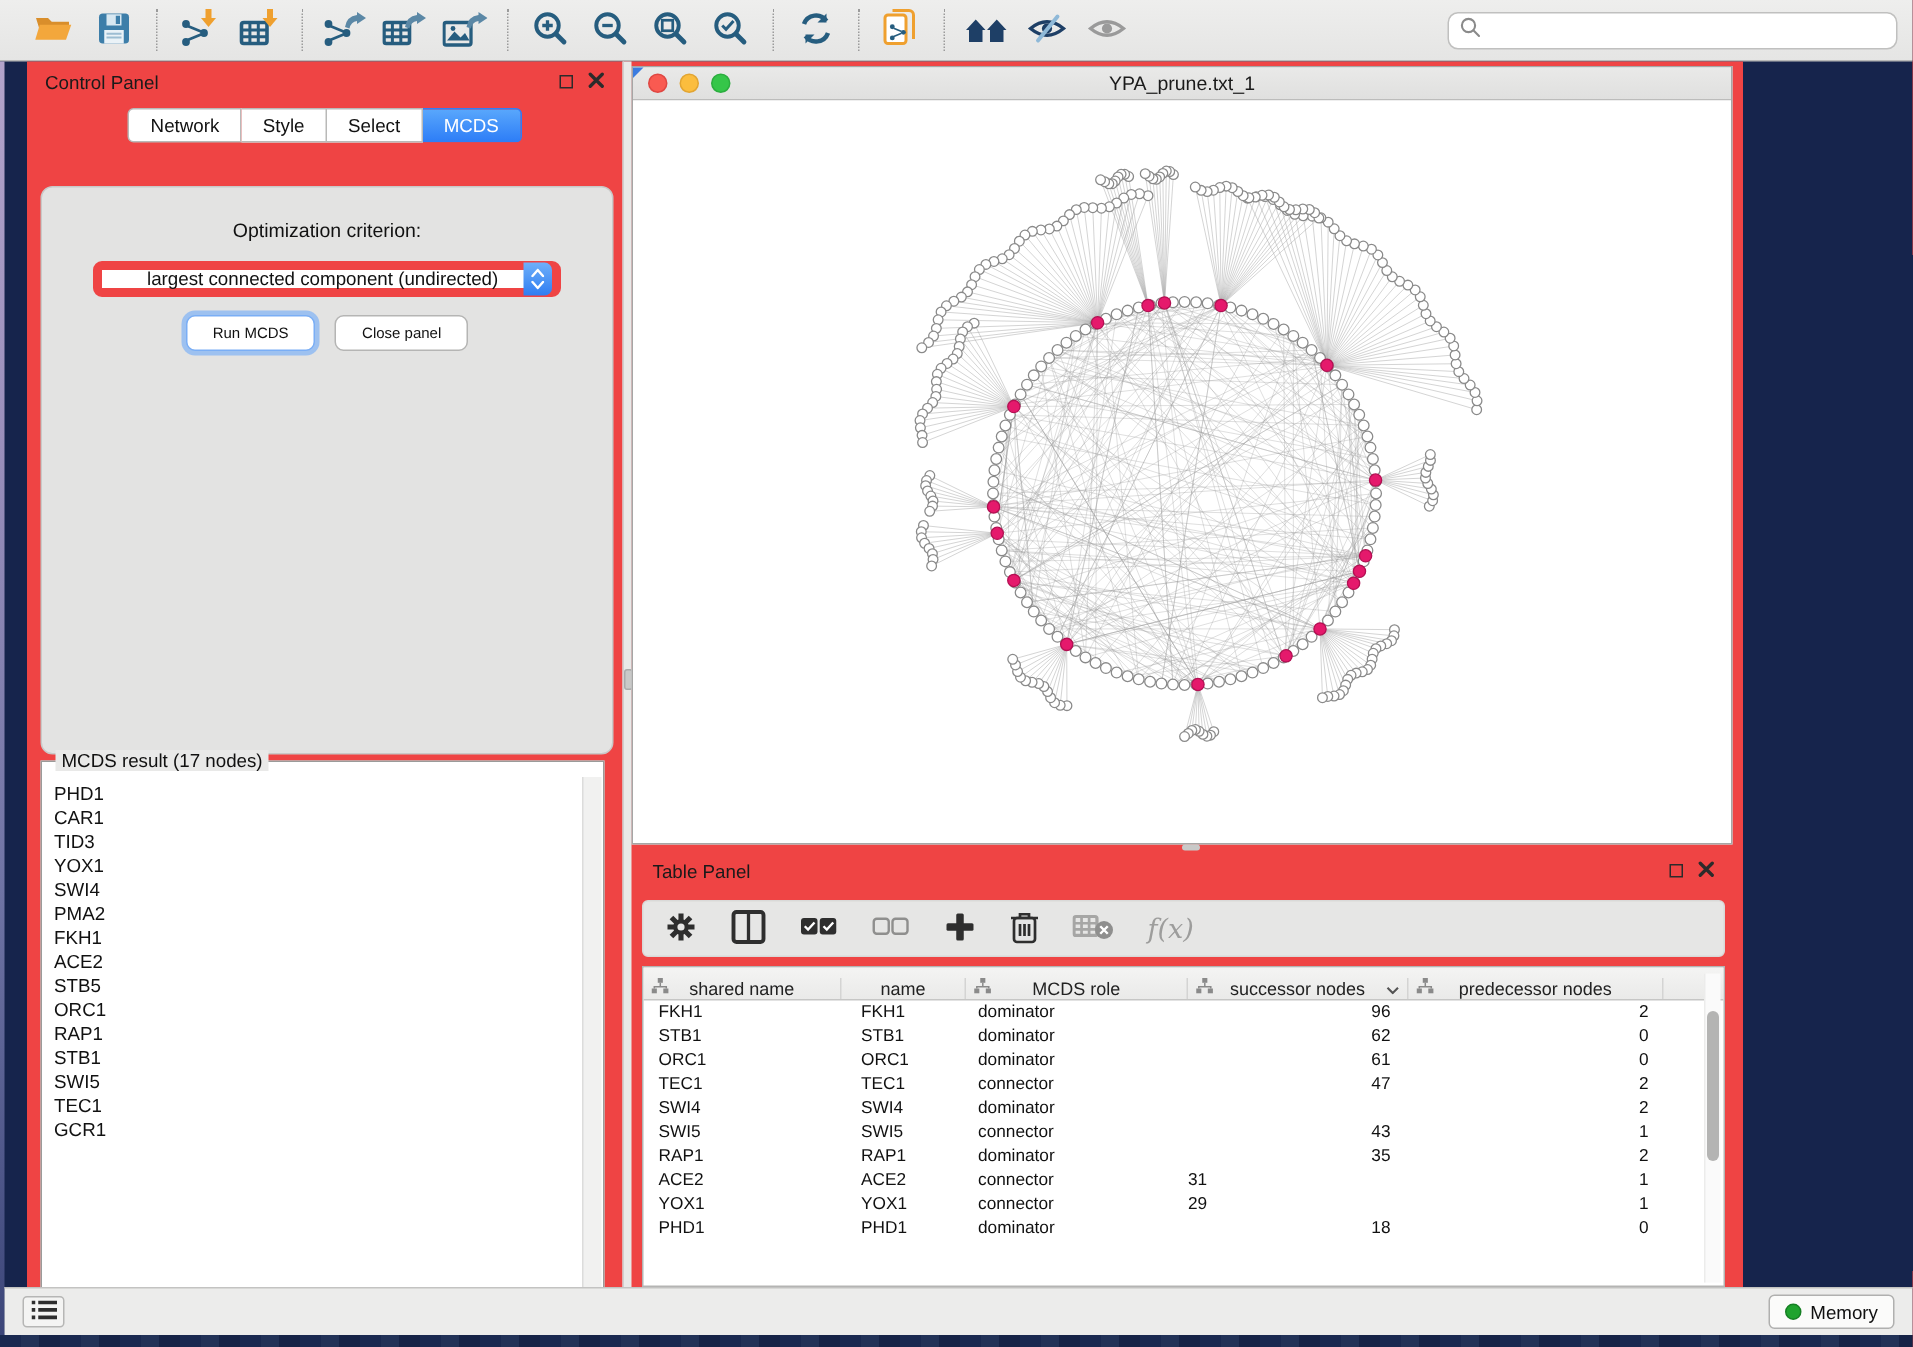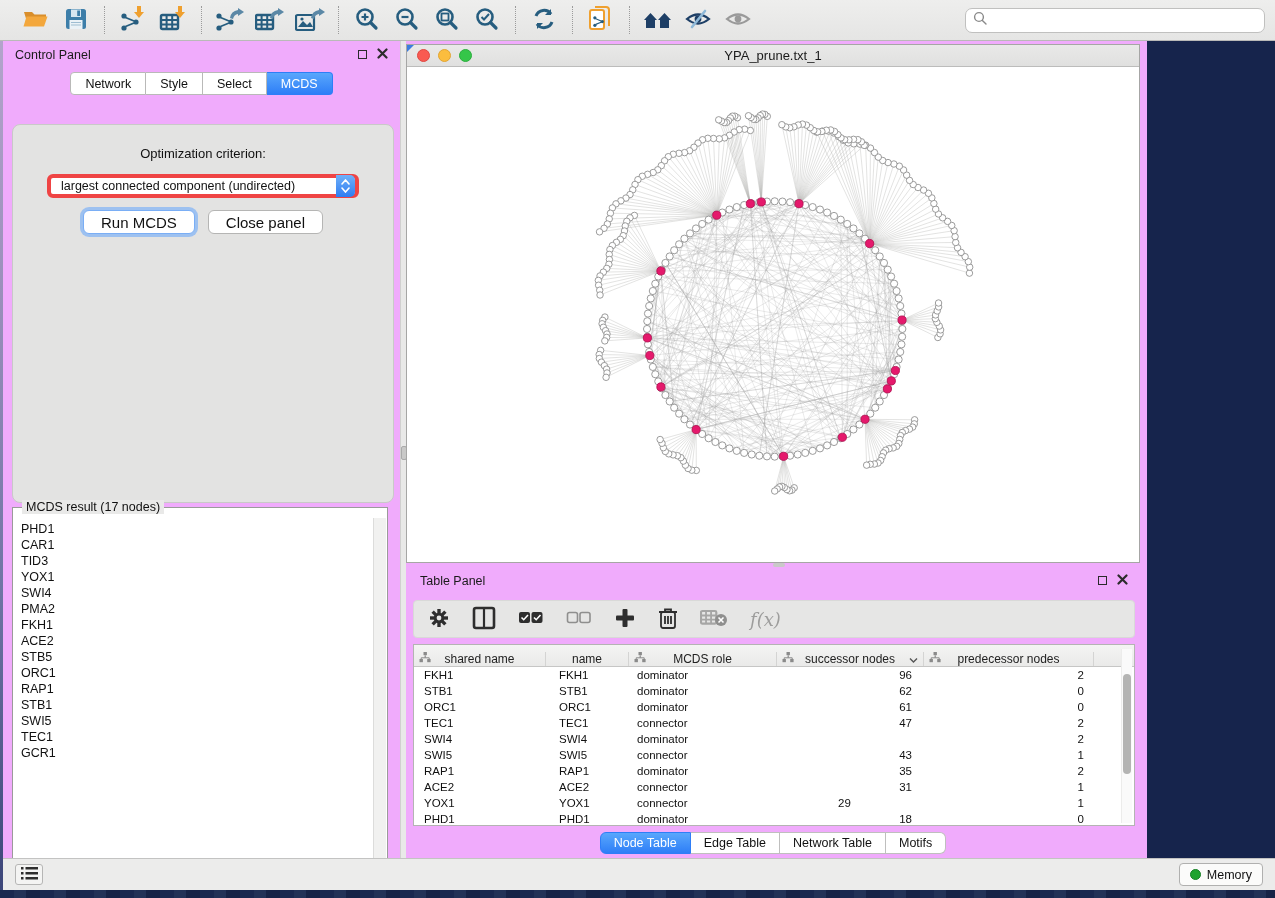--- a/index.html
+++ b/index.html
@@ -36,8 +36,8 @@
   }
   
   .content {
-    position:absolute; left:3px; top:41px; width:1144px; height:817px;
-    background:#f0abfc; display:flex;
+    position:absolute; left:18px; top:41px; width:1144px; height:817px;
+    background:#ef4444; display:flex;
   }
   
   .control-panel { width:397px; position:relative; }

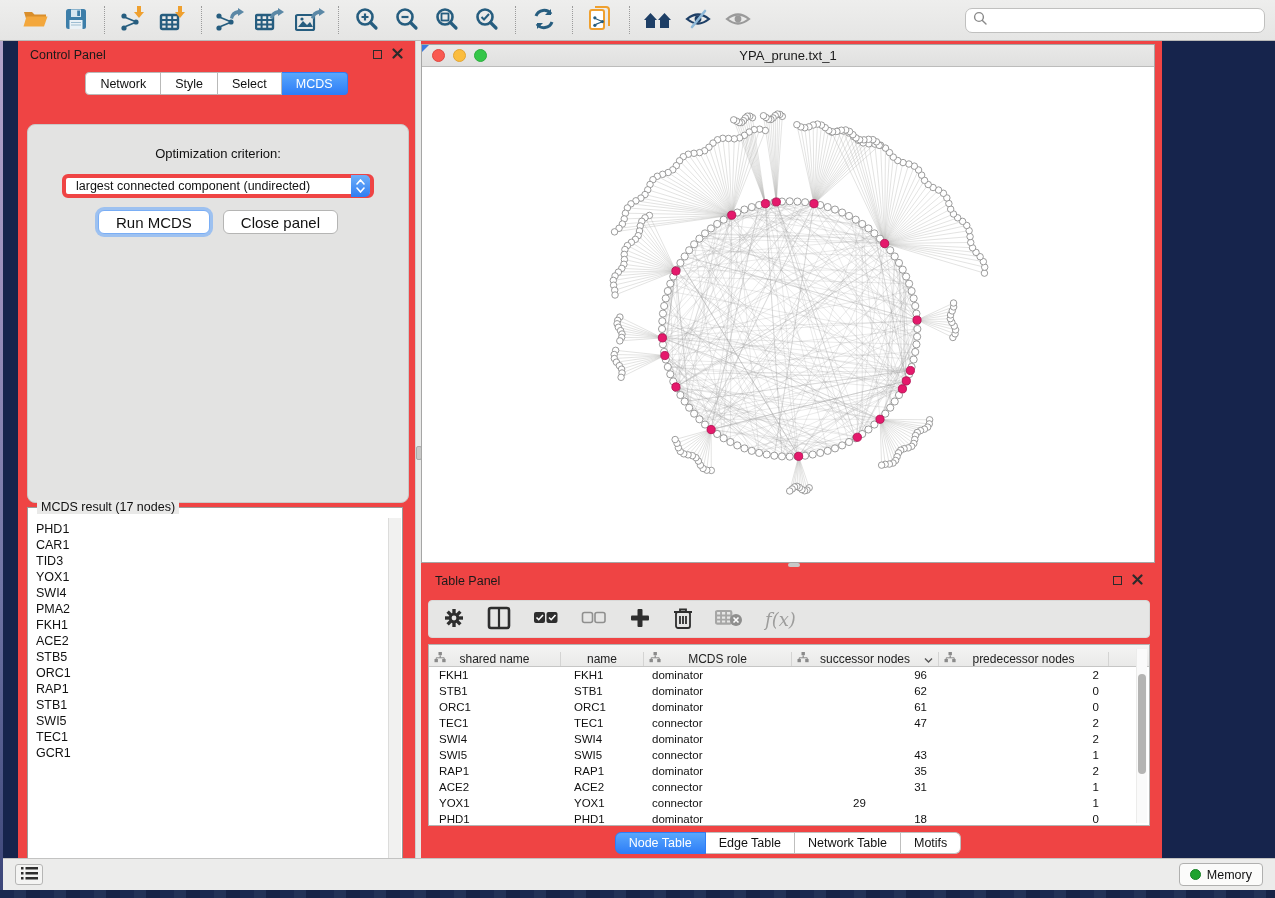--- a/index.html
+++ b/index.html
@@ -59,8 +59,8 @@
   }
   .opt-label { text-align:center; margin-top:21px; font-size:13px; color:#111; }
   .opt-select {
-    margin:13px auto 0; width:312px; height:24px; background:#fff; border:4px solid #ef4444;
-    border-radius:6px; display:flex; align-items:center; position:relative;
+    margin:13px auto 0; width:312px; height:24px; background:#fff; border:6px solid #ef4444;
+    border-radius:6px; display:flex; align-items:center; position:relative;padding-left:20px;
   }
   .opt-select .sel-text { flex:1; padding:0 10px; font-size:12.5px; color:#111; white-space:nowrap; }
   .stepper {

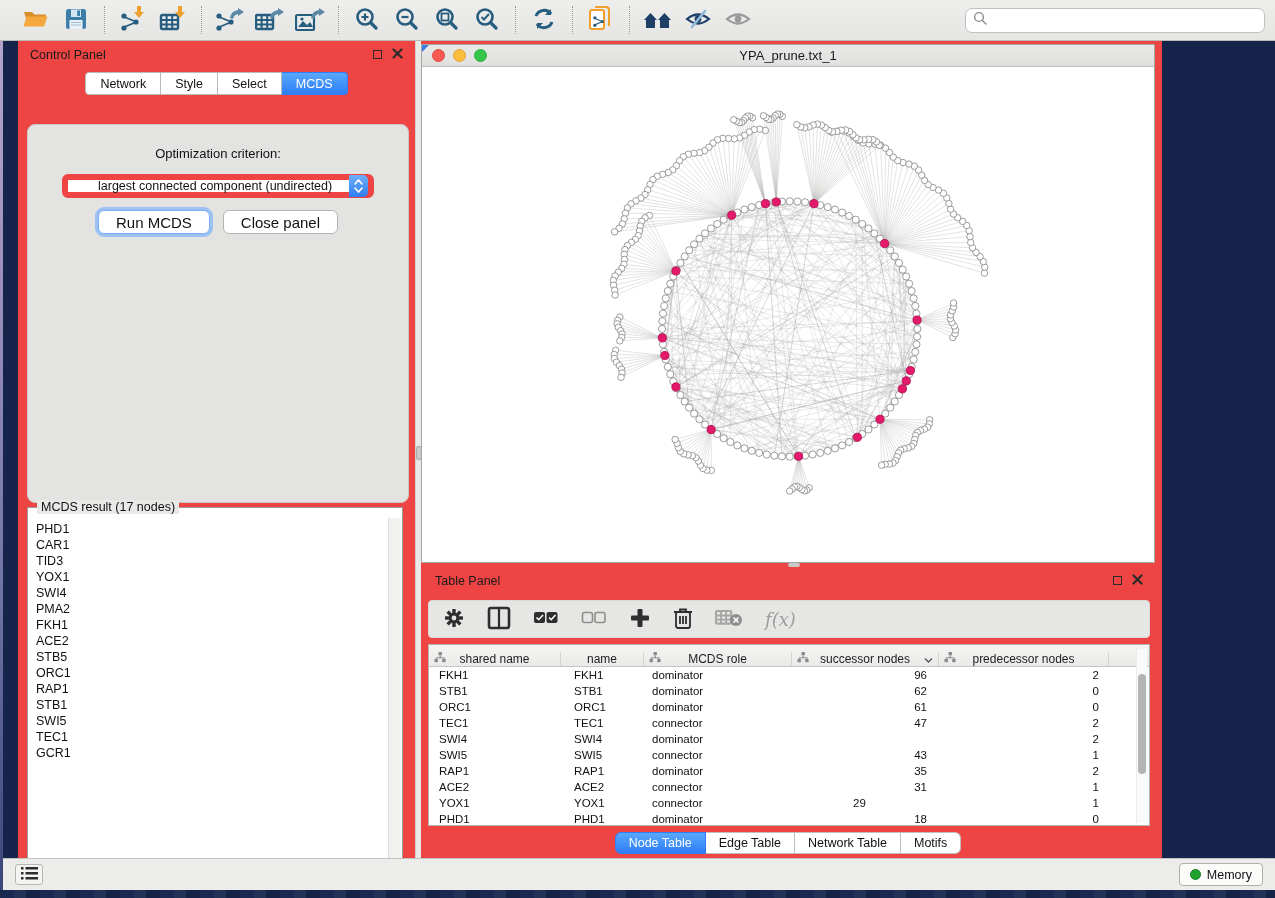--- a/index.html
+++ b/index.html
@@ -72,7 +72,7 @@
   .btn-row { display:flex; justify-content:center; gap:13px; margin-top:12px; }
   .push-btn {
     height:24px; padding:0 17px; background:#fff; border:1px solid #b5b5b4; border-radius:6px;
-    font-size:15px; color:#111; display:flex; align-items:center;
+    font-size:10px; color:#111; display:flex; align-items:center;
   }
   .push-btn.focused { box-shadow:0 0 0 3px rgba(110,170,250,.6); border-color:#7aaef5; }
   

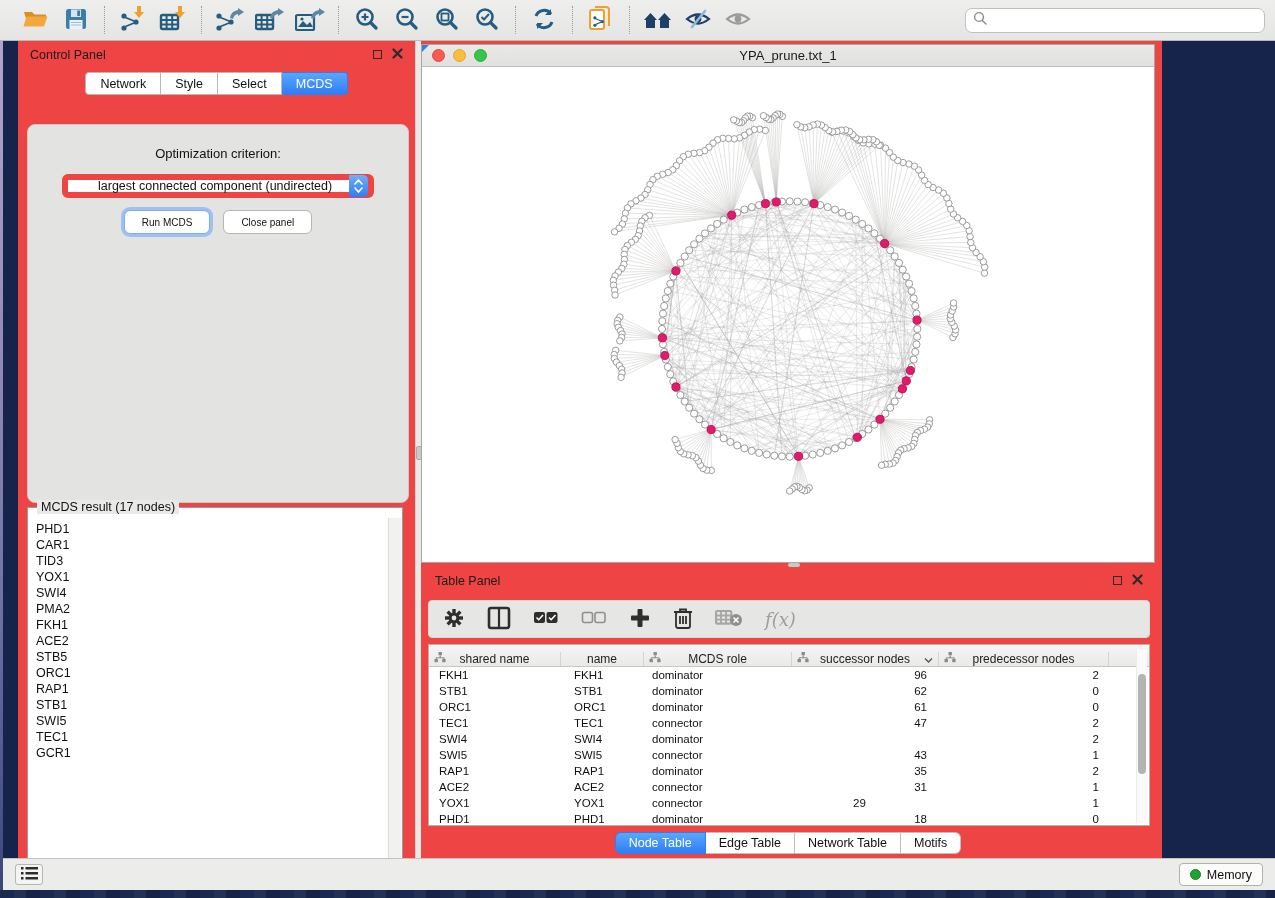--- a/index.html
+++ b/index.html
@@ -1455,7 +1455,7 @@
               <div class="dt-cell" style="width: 132px; text-align: left; padding-left: 10px;">ACE2</div>
               <div class="dt-cell" style="width: 83px; text-align: left; padding-left: 13px;">ACE2</div>
               <div class="dt-cell" style="width: 148px; text-align: left; padding-left: 8px;">connector</div>
-              <div class="dt-cell" style="width: 147px; text-align: right; padding-right: 12px;">31</div>
+              <div class="dt-cell" style="width: 147px; text-align: left; padding-right: 12px;">31</div>
               <div class="dt-cell" style="width: 170px; text-align: right; padding-right: 10px;">1</div>
             </div>
             <div class="dt-row">

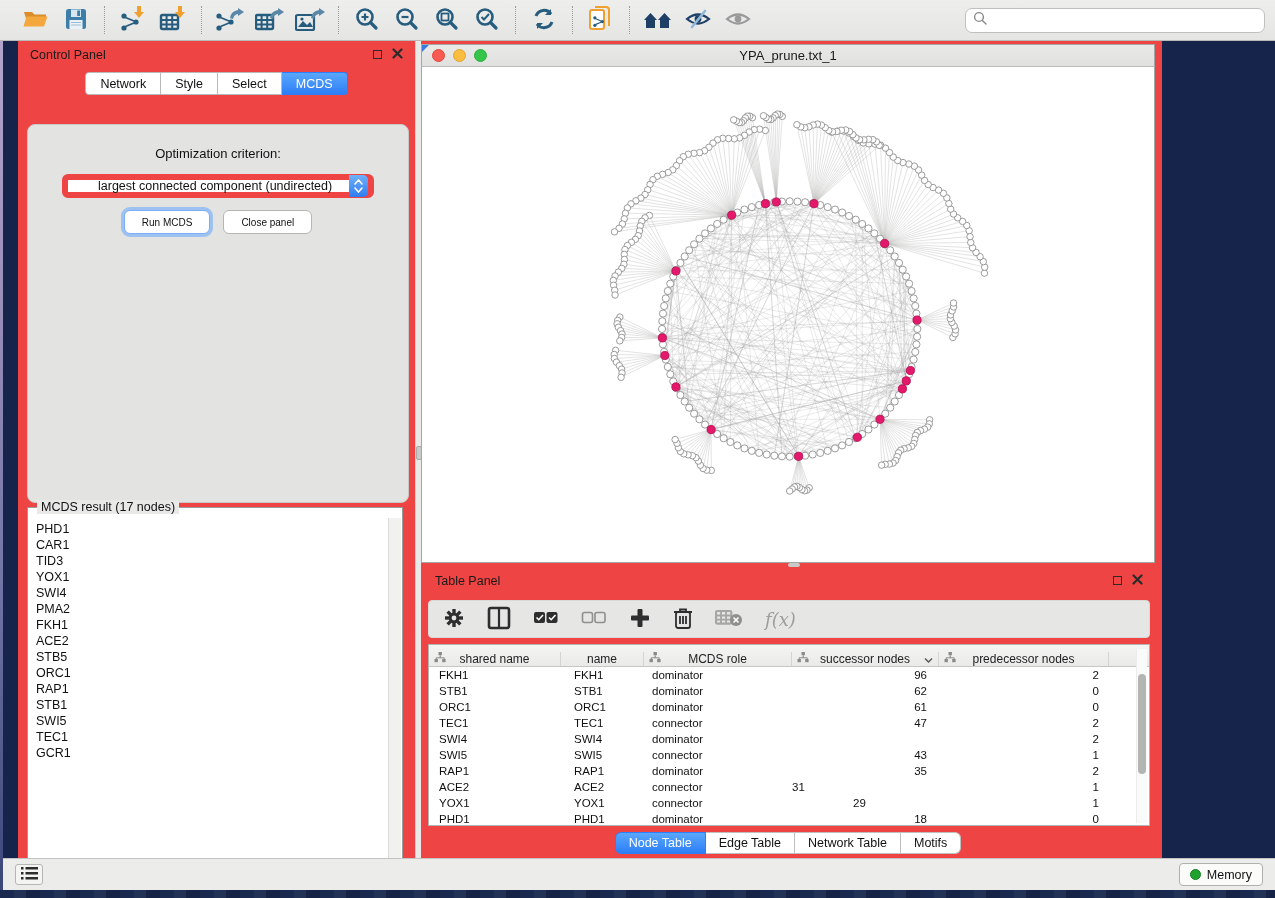--- a/index.html
+++ b/index.html
@@ -1462,7 +1462,7 @@
               <div class="dt-cell" style="width: 132px; text-align: left; padding-left: 10px;">YOX1</div>
               <div class="dt-cell" style="width: 83px; text-align: left; padding-left: 13px;">YOX1</div>
               <div class="dt-cell" style="width: 148px; text-align: left; padding-left: 8px;">connector</div>
-              <div class="dt-cell" style="width: 147px; text-align: center; padding-right: 12px;">29</div>
+              <div class="dt-cell" style="width: 147px; text-align: left; padding-right: 12px;">29</div>
               <div class="dt-cell" style="width: 170px; text-align: right; padding-right: 10px;">1</div>
             </div>
             <div class="dt-row">

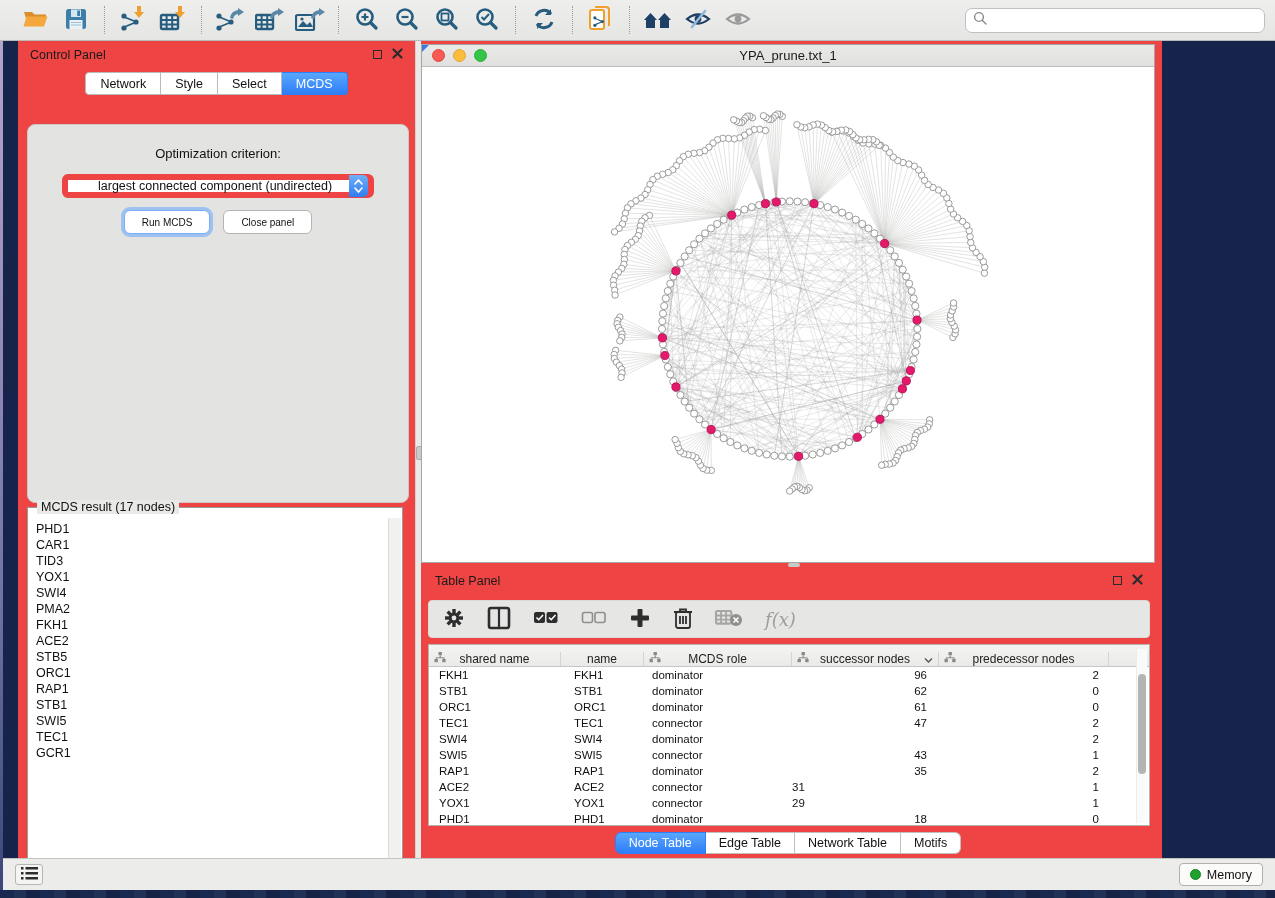--- a/index.html
+++ b/index.html
@@ -1477,12 +1477,6 @@
             <div class="dt-thumb"></div>
           </div>
       </div>
-      <div class="tp-tabs" id="tp-tabs">
-          <div class="tp-tab active">Node Table</div>
-          <div class="tp-tab">Edge Table</div>
-          <div class="tp-tab">Network Table</div>
-          <div class="tp-tab">Motifs</div>
-        </div>
     </div>
   </div>
 </div>

